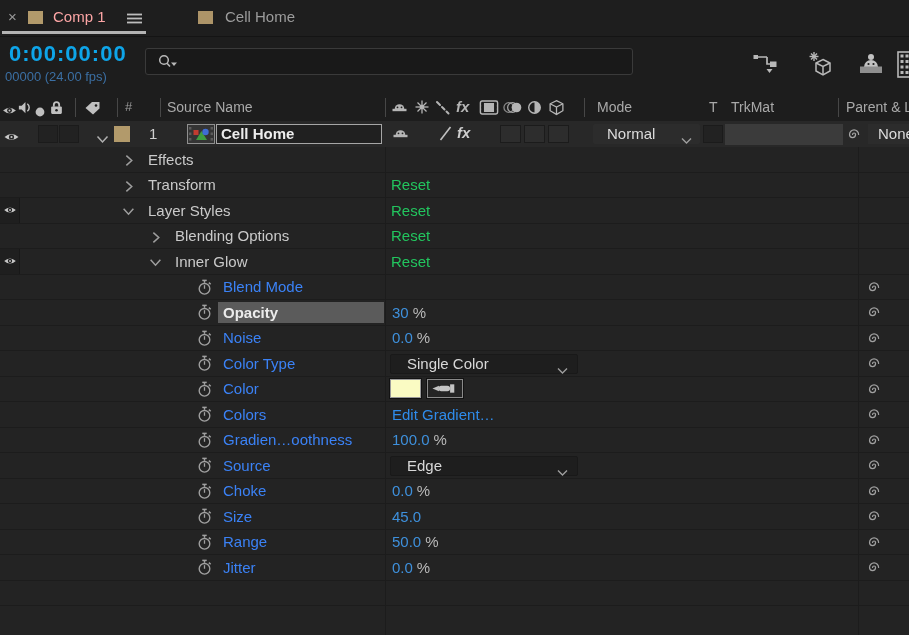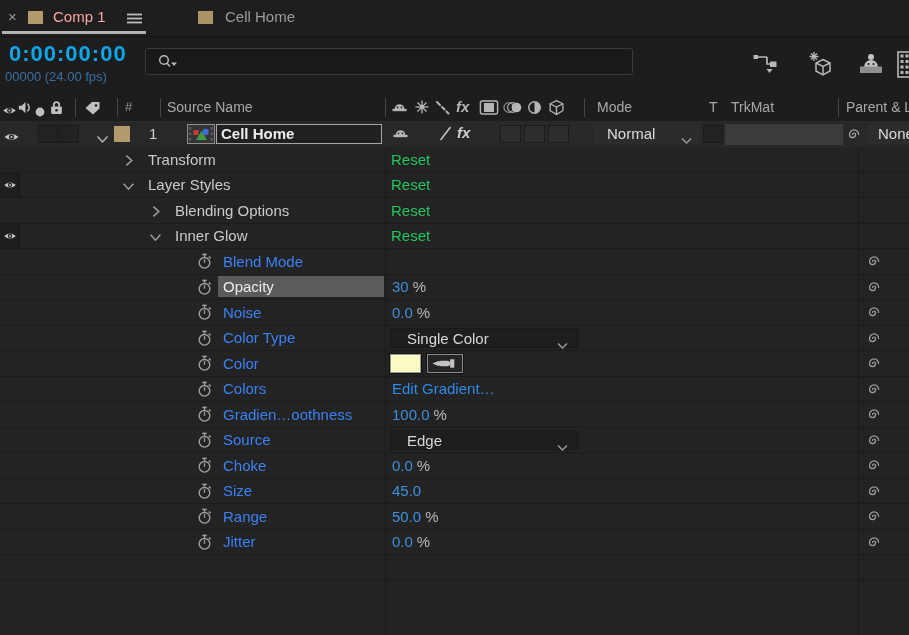--- a/index.html
+++ b/index.html
@@ -351,6 +351,17 @@
   </div>
 
   <div class="rows" id="rows">
+    <div class="row">
+
+      <div class="twirl ind1">
+        <svg class="ch-right" width="13" height="13" viewBox="0 0 12 12">
+            <polyline points="4,1.5 9,6 4,10.5" fill="none" stroke="#9e9e9e" stroke-width="1.4"></polyline>
+          </svg>
+        
+      </div>
+      <div class="olabel ind1">Effects</div>
+
+    </div>
 
     <div class="row">
 

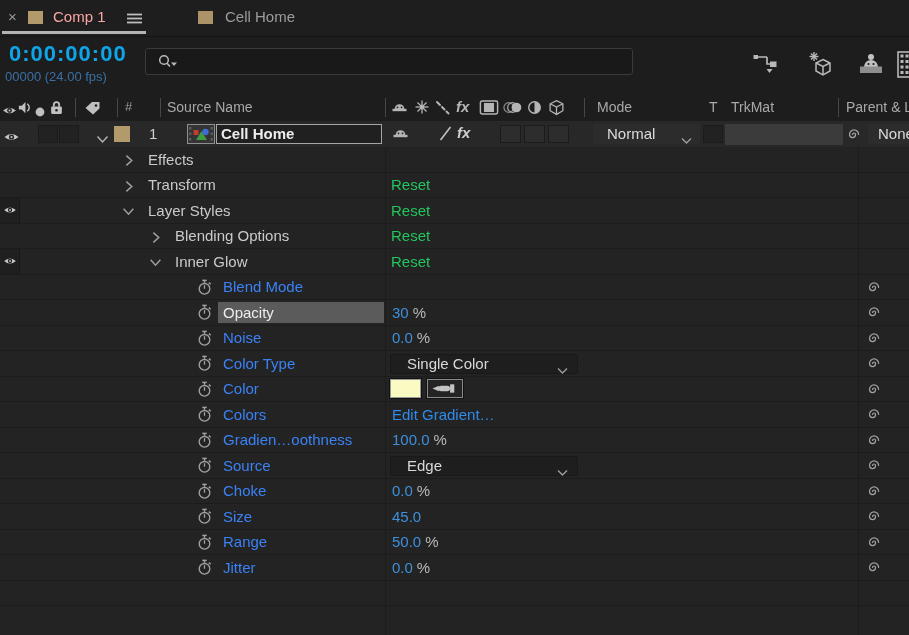--- a/index.html
+++ b/index.html
@@ -62,7 +62,7 @@
   .stopwatch{position:absolute;left:196px;top:4px;}
   .hl{position:absolute;left:218px;top:1.5px;width:166px;height:21px;background:#5b5b5b;}
   .plabel{position:absolute;left:223px;top:3.5px;font-size:15px;color:#3b82f6;white-space:nowrap;}
-  .row.selected .plabel{color:#ececec;}
+  .row.selected .plabel{color:#ececec;font-weight:bold;}
   .dropdown{position:absolute;left:390px;top:2.5px;width:188px;height:20px;background:#1e1e1e;
             border:1px solid #191919;box-sizing:border-box;border-radius:2px;}
   .dropdown .dd-text{position:absolute;left:16px;top:0.5px;font-size:15px;color:#d8d8d8;white-space:nowrap;}

